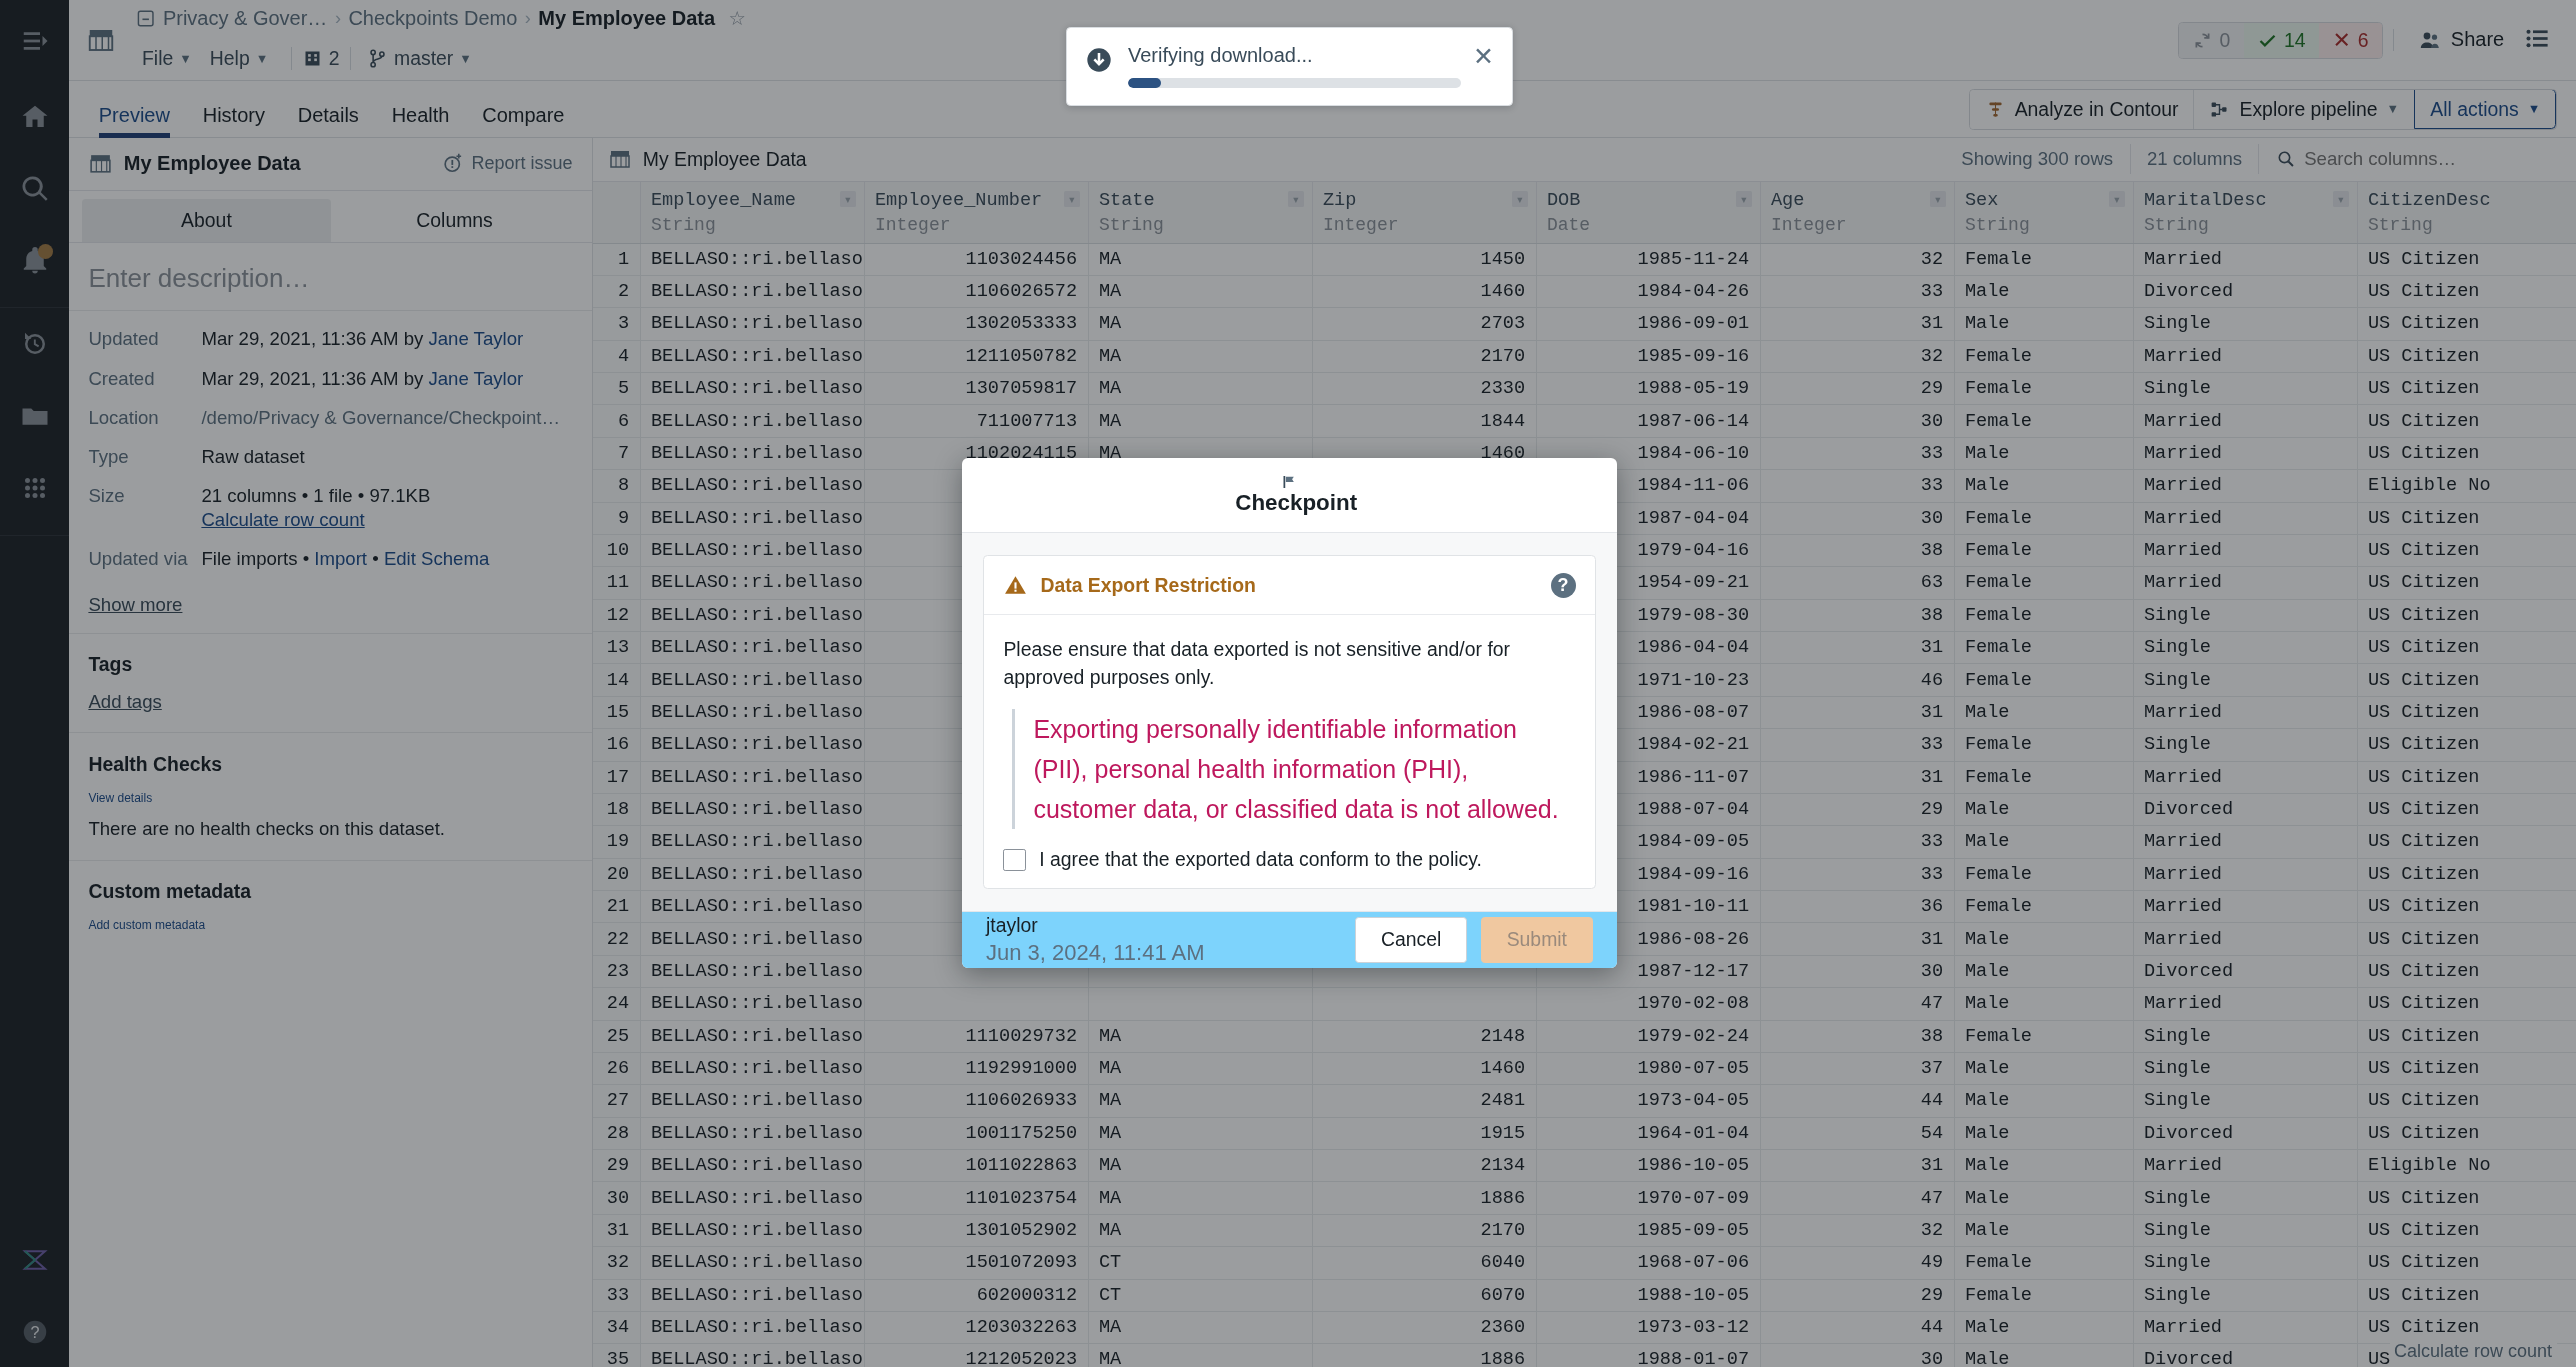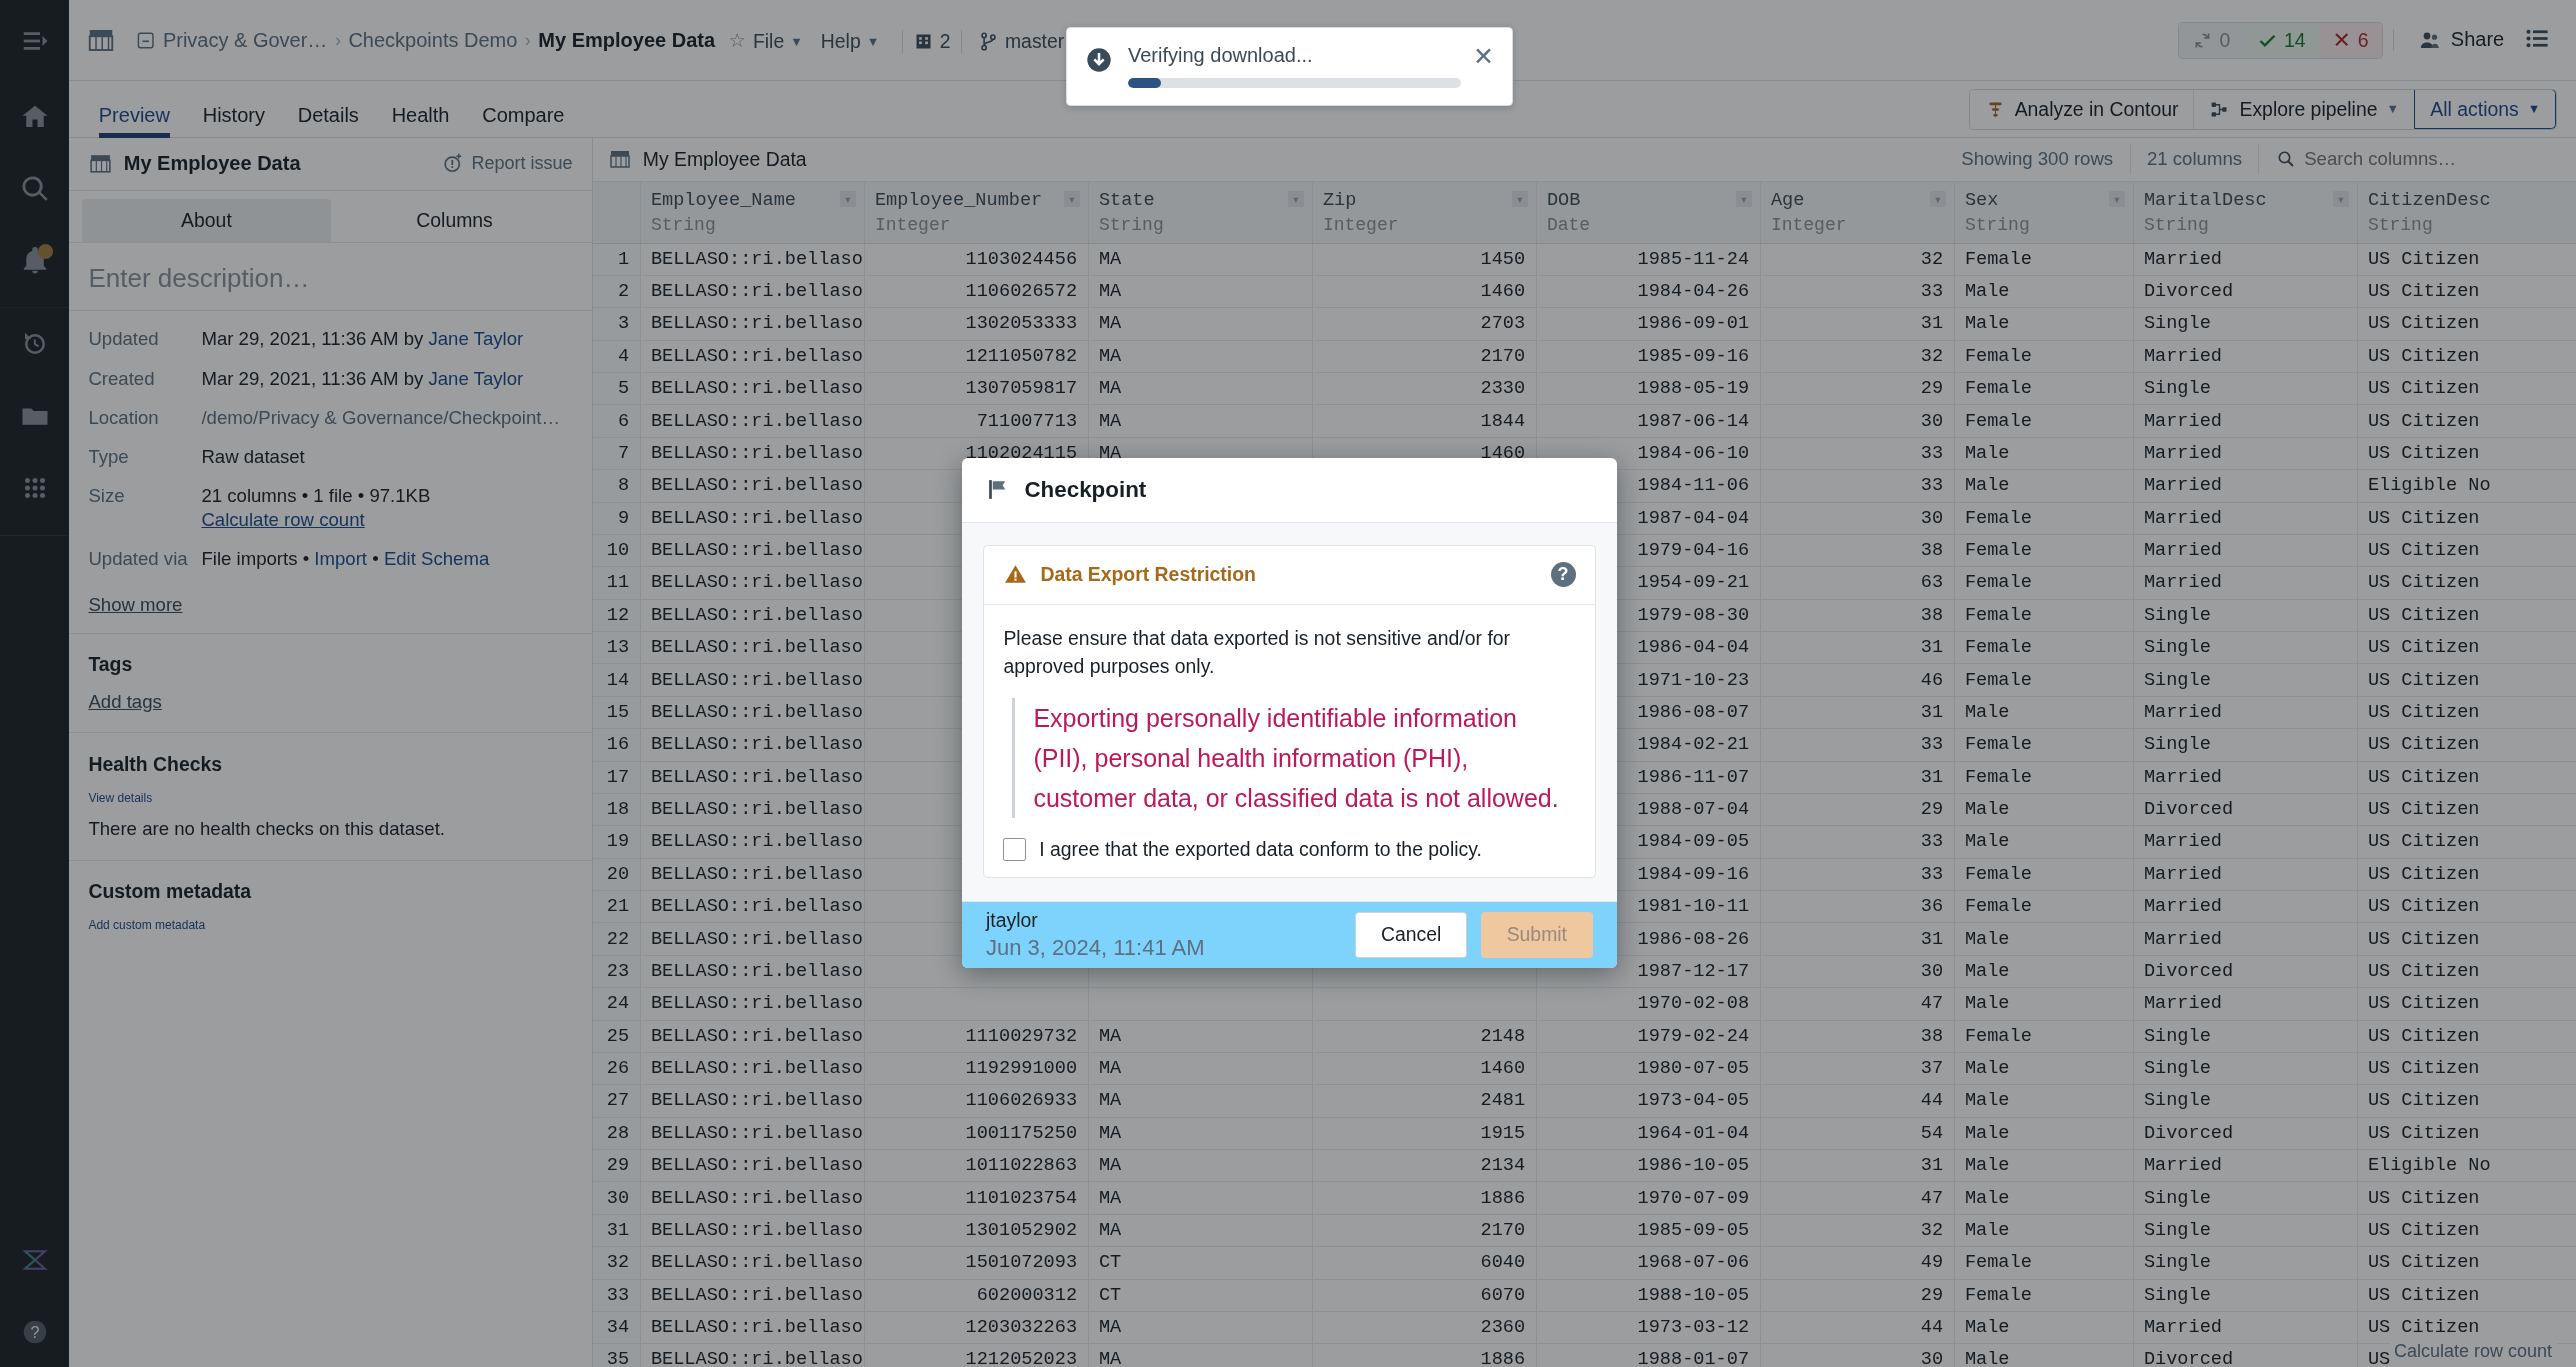--- a/index.html
+++ b/index.html
@@ -42,7 +42,7 @@
     display: flex; align-items: center; z-index: 20;
   }
   .hdr-icon-box { width: 64px; display:flex; align-items:center; justify-content:center; }
-  .hdr-main { display:flex; justify-content:center; gap: 1px; padding-left: 3px; }
+  .hdr-main { display:flex; flex-direction: column; justify-content:center; gap: 11px; padding-left: 3px; }
   .crumbs { display:flex; align-items:center; gap: 7.5px; font-size: 20px; color: #5c7080; }
   .crumbs .ds-icon { width: 19.4px; height: 21px; }
   .crumb { cursor: pointer; }

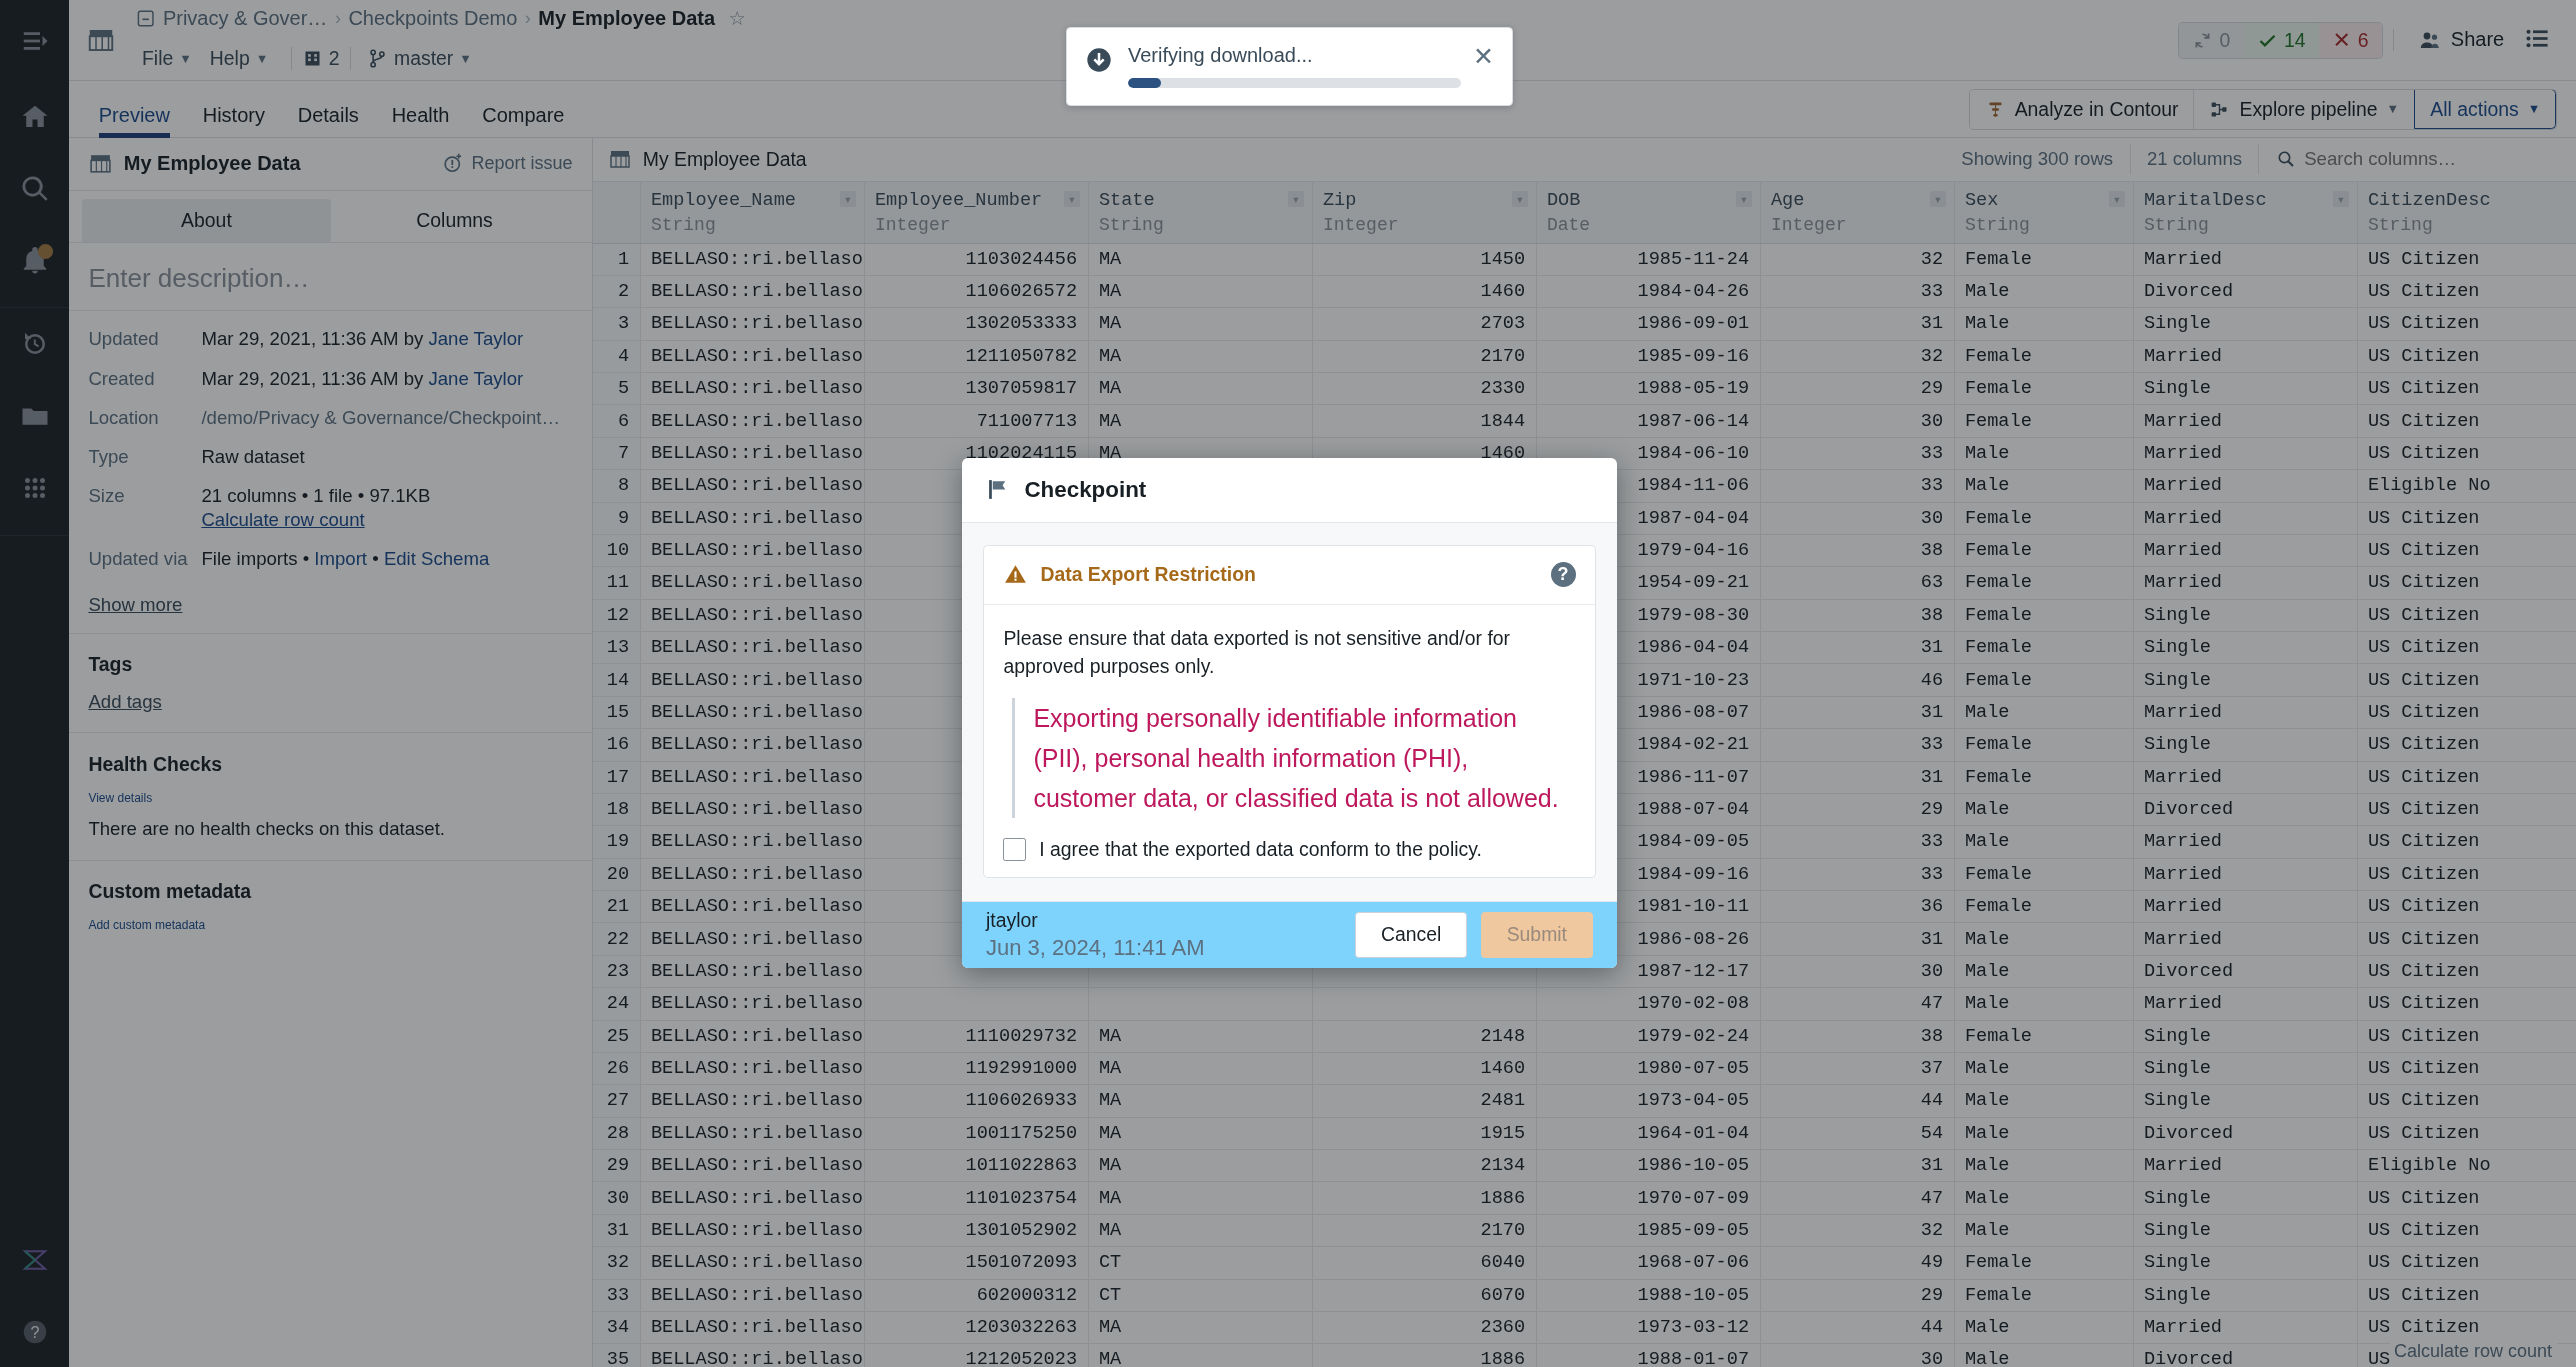--- a/index.html
+++ b/index.html
@@ -162,7 +162,7 @@
     background:#ffffff; border-radius: 6px; box-shadow: 0 6px 27px rgba(16,22,26,0.4);
     z-index: 700; display:flex; flex-direction:column; overflow:hidden;
   }
-  .m-hd { height: 75px; display:flex; align-items:center; padding: 16px 24px; border-bottom:0.7px solid #e3e6ea;}
+  .m-hd { height: 75px; display:flex; align-items:center; padding: 16px 24px; border-bottom:0.7px solid #e3e6ea;flex-direction:column;}
   .m-hd .t { font-size: 22.4px; font-weight:600; color:#182026; margin-left:13.4px; }
   .m-body { flex:1; background:#f7f8f9; padding: 22.4px 21px; }
   .card { background:#fff; border:0.7px solid #e0e3e6; border-radius:4.5px; }

